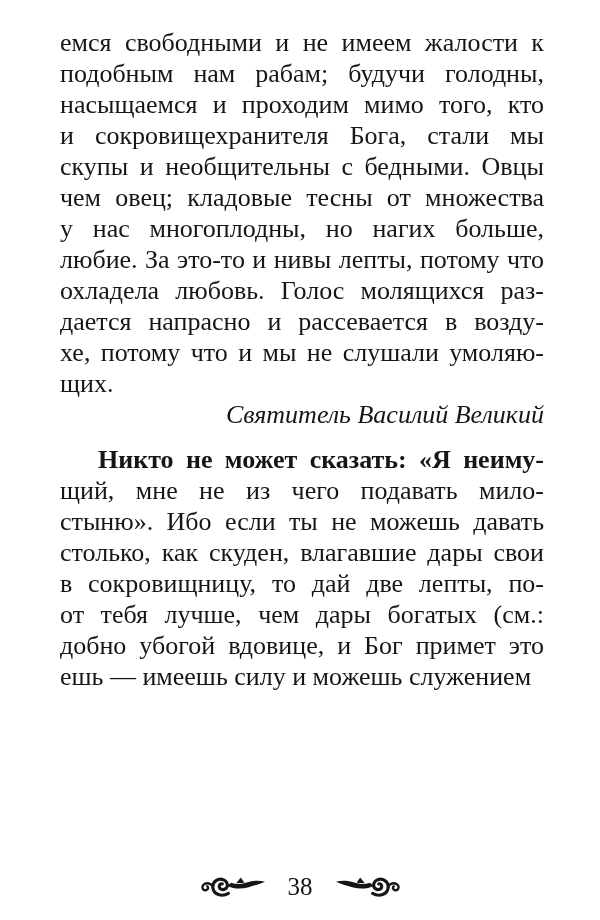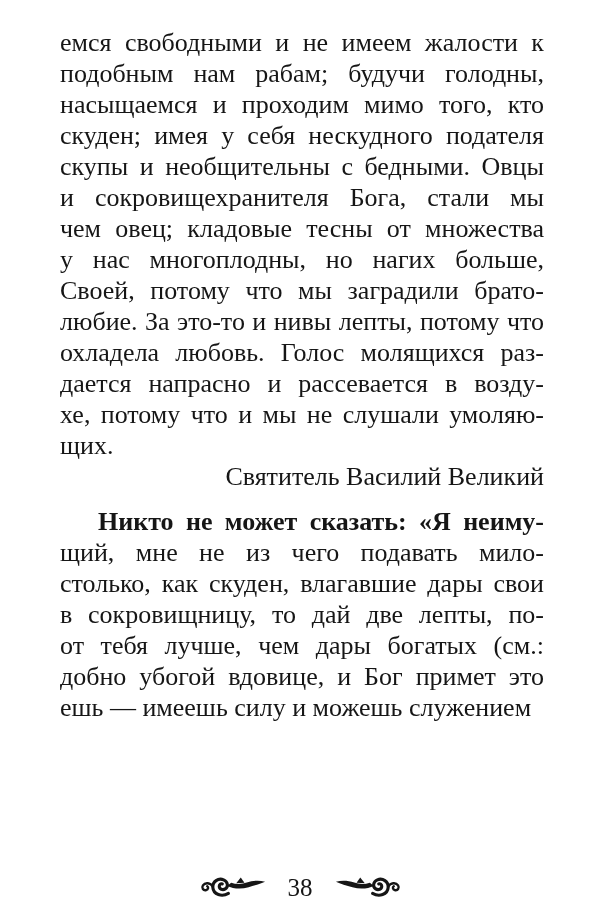--- a/index.html
+++ b/index.html
@@ -72,7 +72,6 @@
       <div class="line">емся свободными и не имеем жалости к</div>
       <div class="line">подобным нам рабам; будучи голодны,</div>
       <div class="line">насыщаемся и проходим мимо того, кто</div>
-      <div class="line">скуден; имея у себя нескудного подателя</div>
       <div class="line">скупы и необщительны с бедными. Овцы</div>
       <div class="line">и сокровищехранителя Бога, стали мы</div>
       <div class="line">чем овец; кладовые тесны от множества</div>

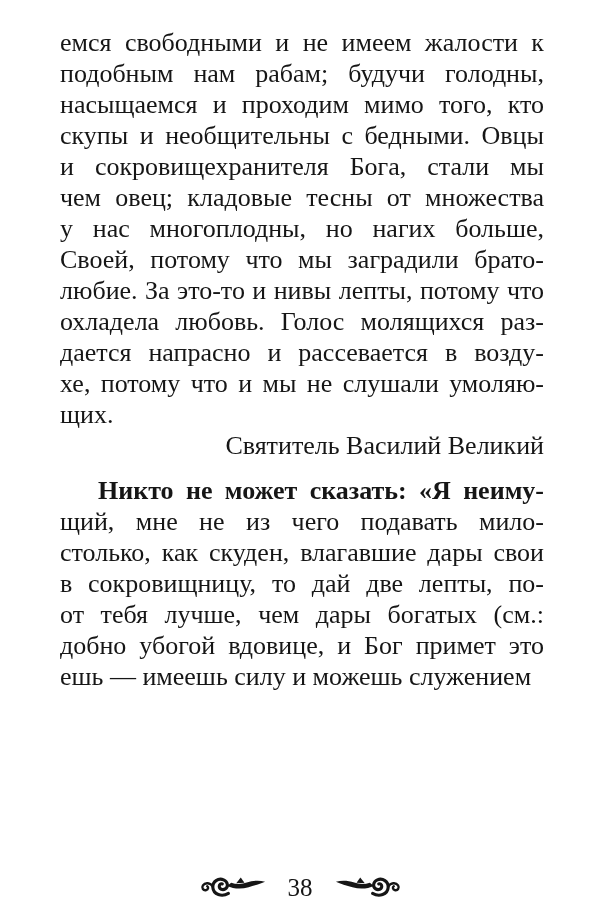--- a/index.html
+++ b/index.html
@@ -72,8 +72,8 @@
       <div class="line">емся свободными и не имеем жалости к</div>
       <div class="line">подобным нам рабам; будучи голодны,</div>
       <div class="line">насыщаемся и проходим мимо того, кто</div>
+      <div class="line">и сокровищехранителя Бога, стали мы</div>
       <div class="line">скупы и необщительны с бедными. Овцы</div>
-      <div class="line">и сокровищехранителя Бога, стали мы</div>
       <div class="line">чем овец; кладовые тесны от множества</div>
       <div class="line">у нас многоплодны, но нагих больше,</div>
       <div class="line">Своей, потому что мы заградили брато-</div>

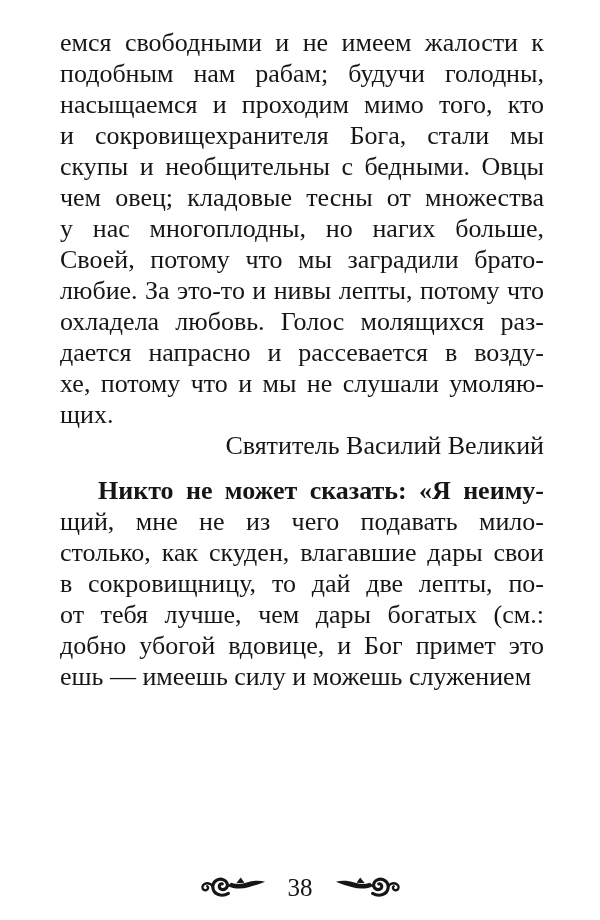--- a/index.html
+++ b/index.html
@@ -76,7 +76,6 @@
       <div class="line">скупы и необщительны с бедными. Овцы</div>
       <div class="line">чем овец; кладовые тесны от множества</div>
       <div class="line">у нас многоплодны, но нагих больше,</div>
-      <div class="line">Своей, потому что мы заградили брато-</div>
       <div class="line">любие. За это-то и нивы лепты, потому что</div>
       <div class="line">охладела любовь. Голос молящихся раз-</div>
       <div class="line">дается напрасно и рассевается в возду-</div>

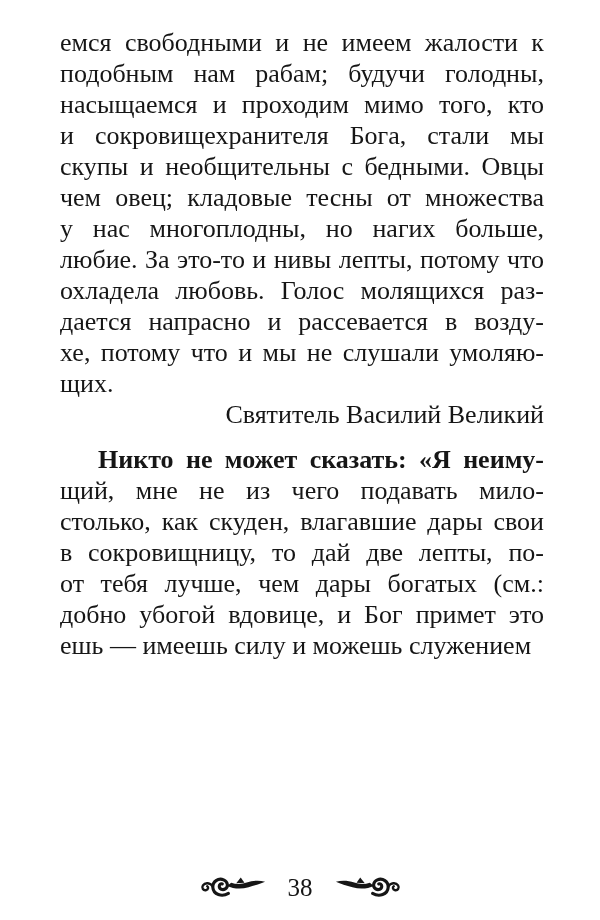--- a/index.html
+++ b/index.html
@@ -35,6 +35,7 @@
   }
   .attribution {
     text-align: right;
+    font-style: italic;
     margin: 0 0 14px 0;
   }
   .footer {

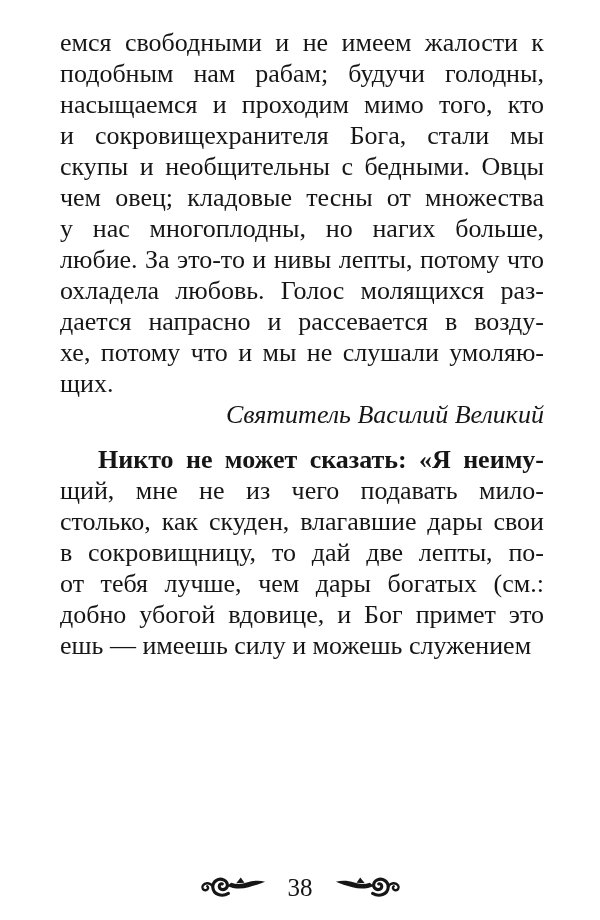--- a/index.html
+++ b/index.html
@@ -89,6 +89,7 @@
   <div class="lines indent-first">
       <div class="line">Никто не может сказать: «Я неиму-</div>
       <div class="line">щий, мне не из чего подавать мило-</div>
+      <div class="line">стыню». Ибо если ты не можешь давать</div>
       <div class="line">столько, как скуден, влагавшие дары свои</div>
       <div class="line">в сокровищницу, то дай две лепты, по-</div>
       <div class="line">от тебя лучше, чем дары богатых (см.:</div>

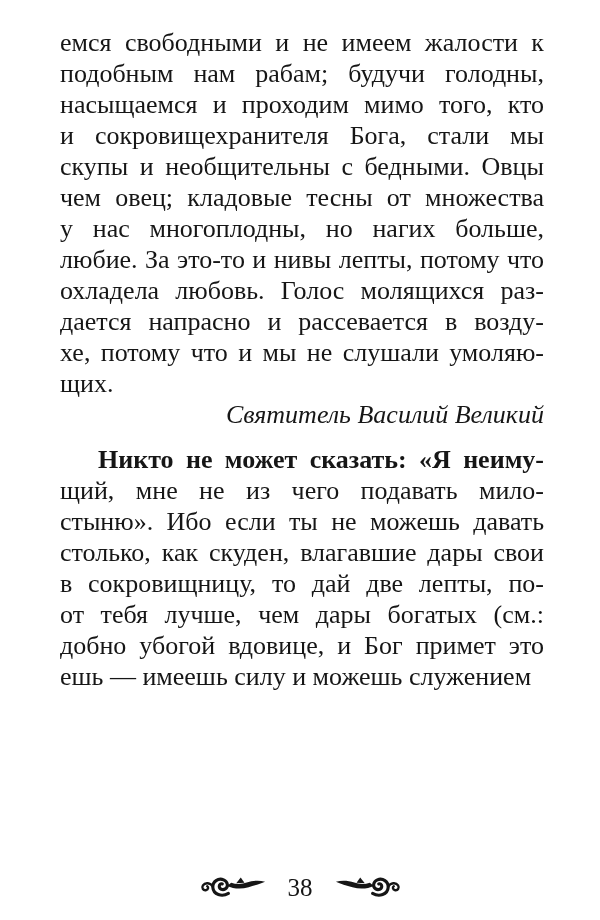--- a/index.html
+++ b/index.html
@@ -45,7 +45,7 @@
     bottom: 20px;
     display: flex;
     justify-content: center;
-    align-items: center;
+    align-items: flex-start;
     gap: 20px;
   }
   .page-number {

